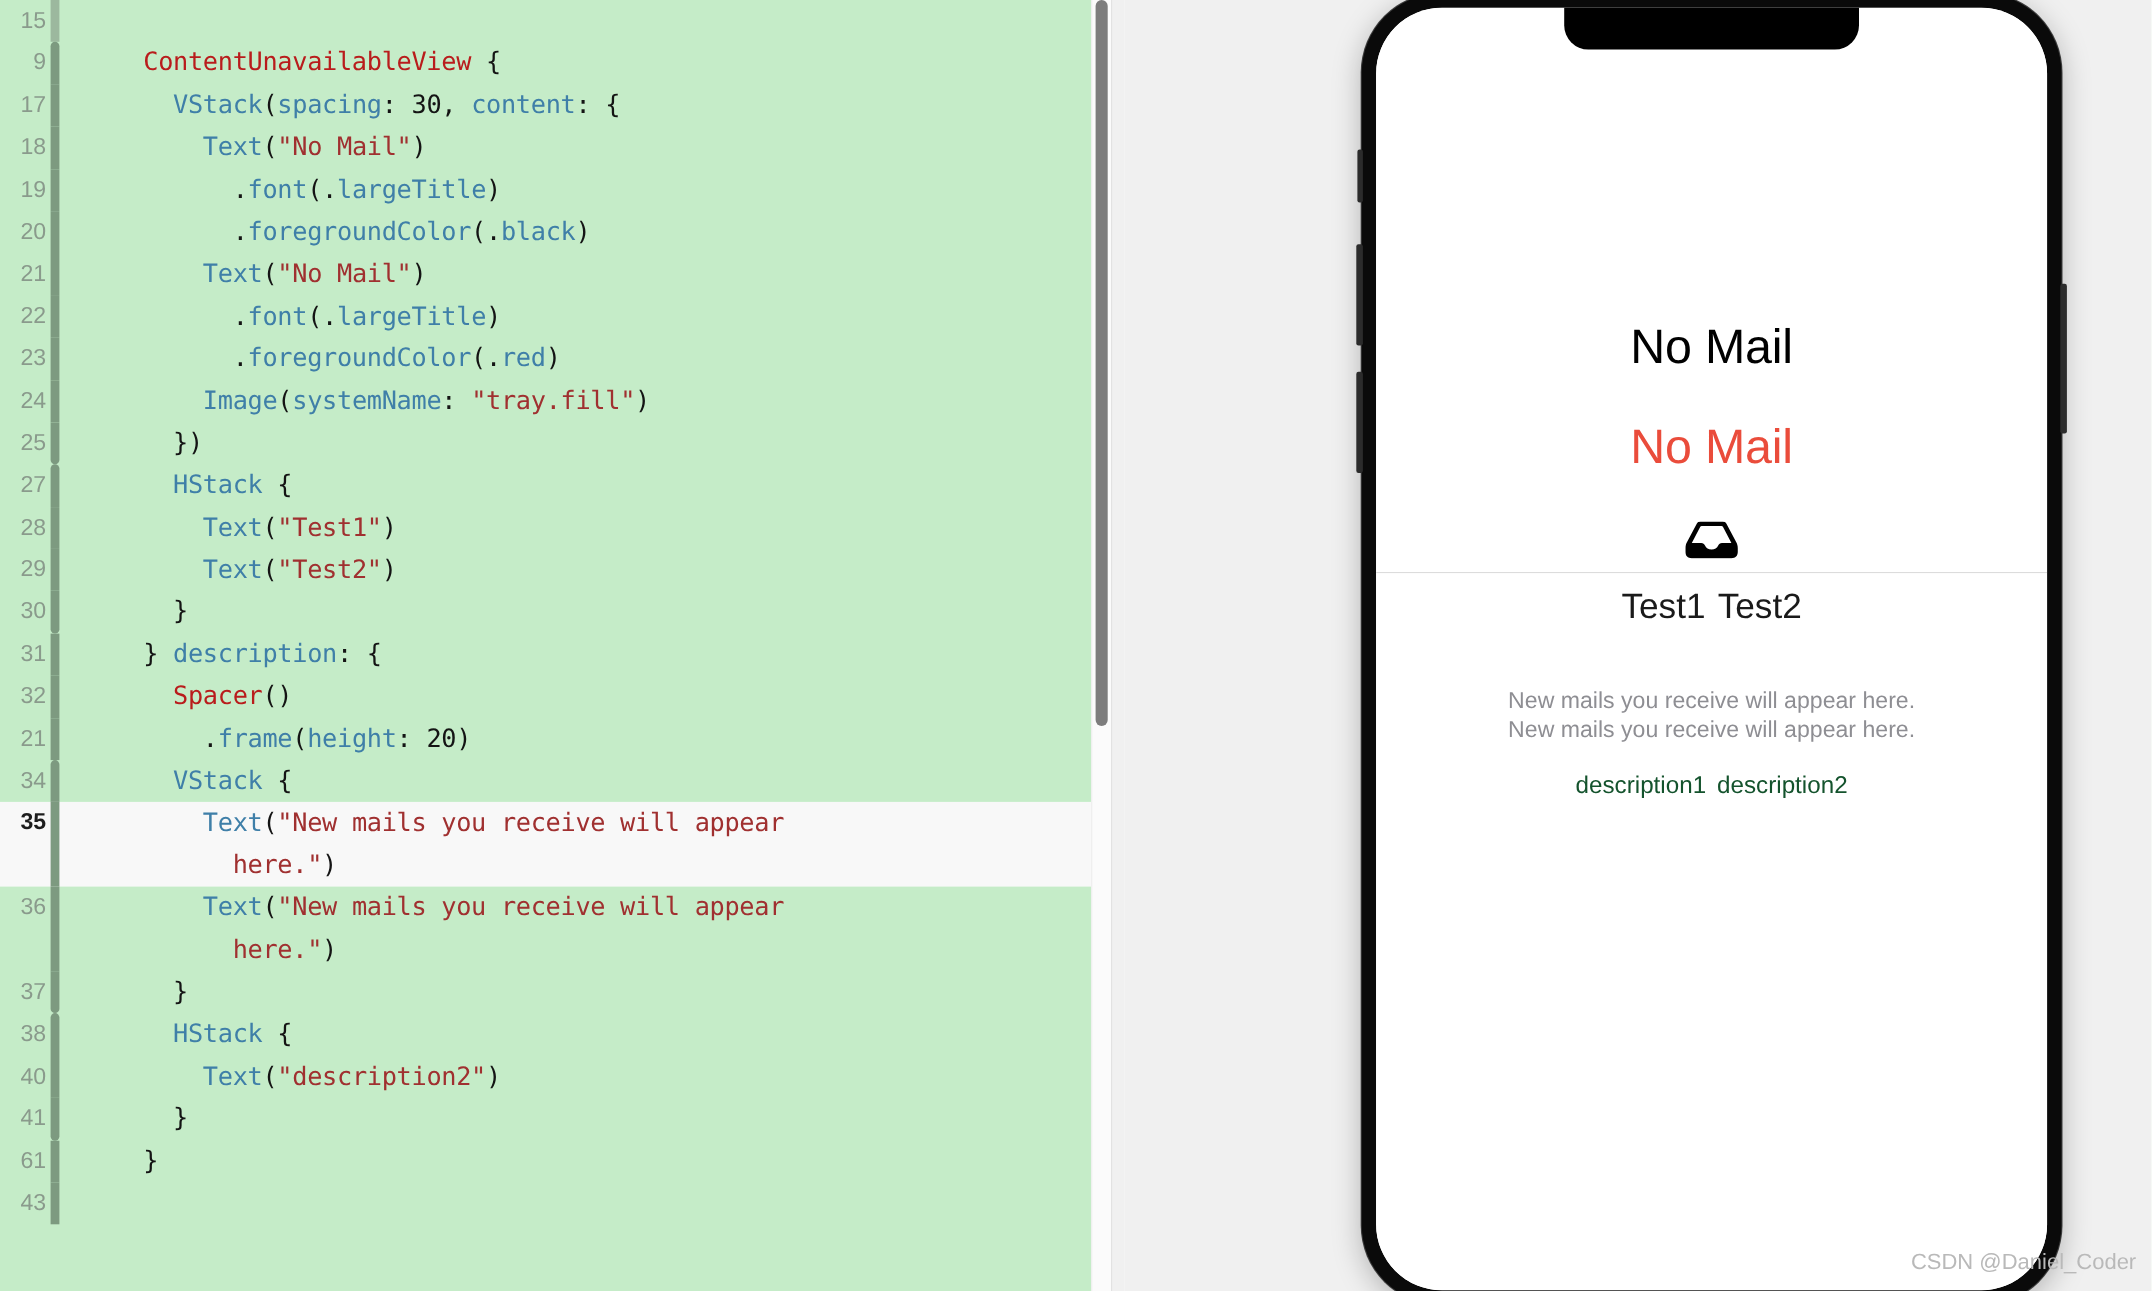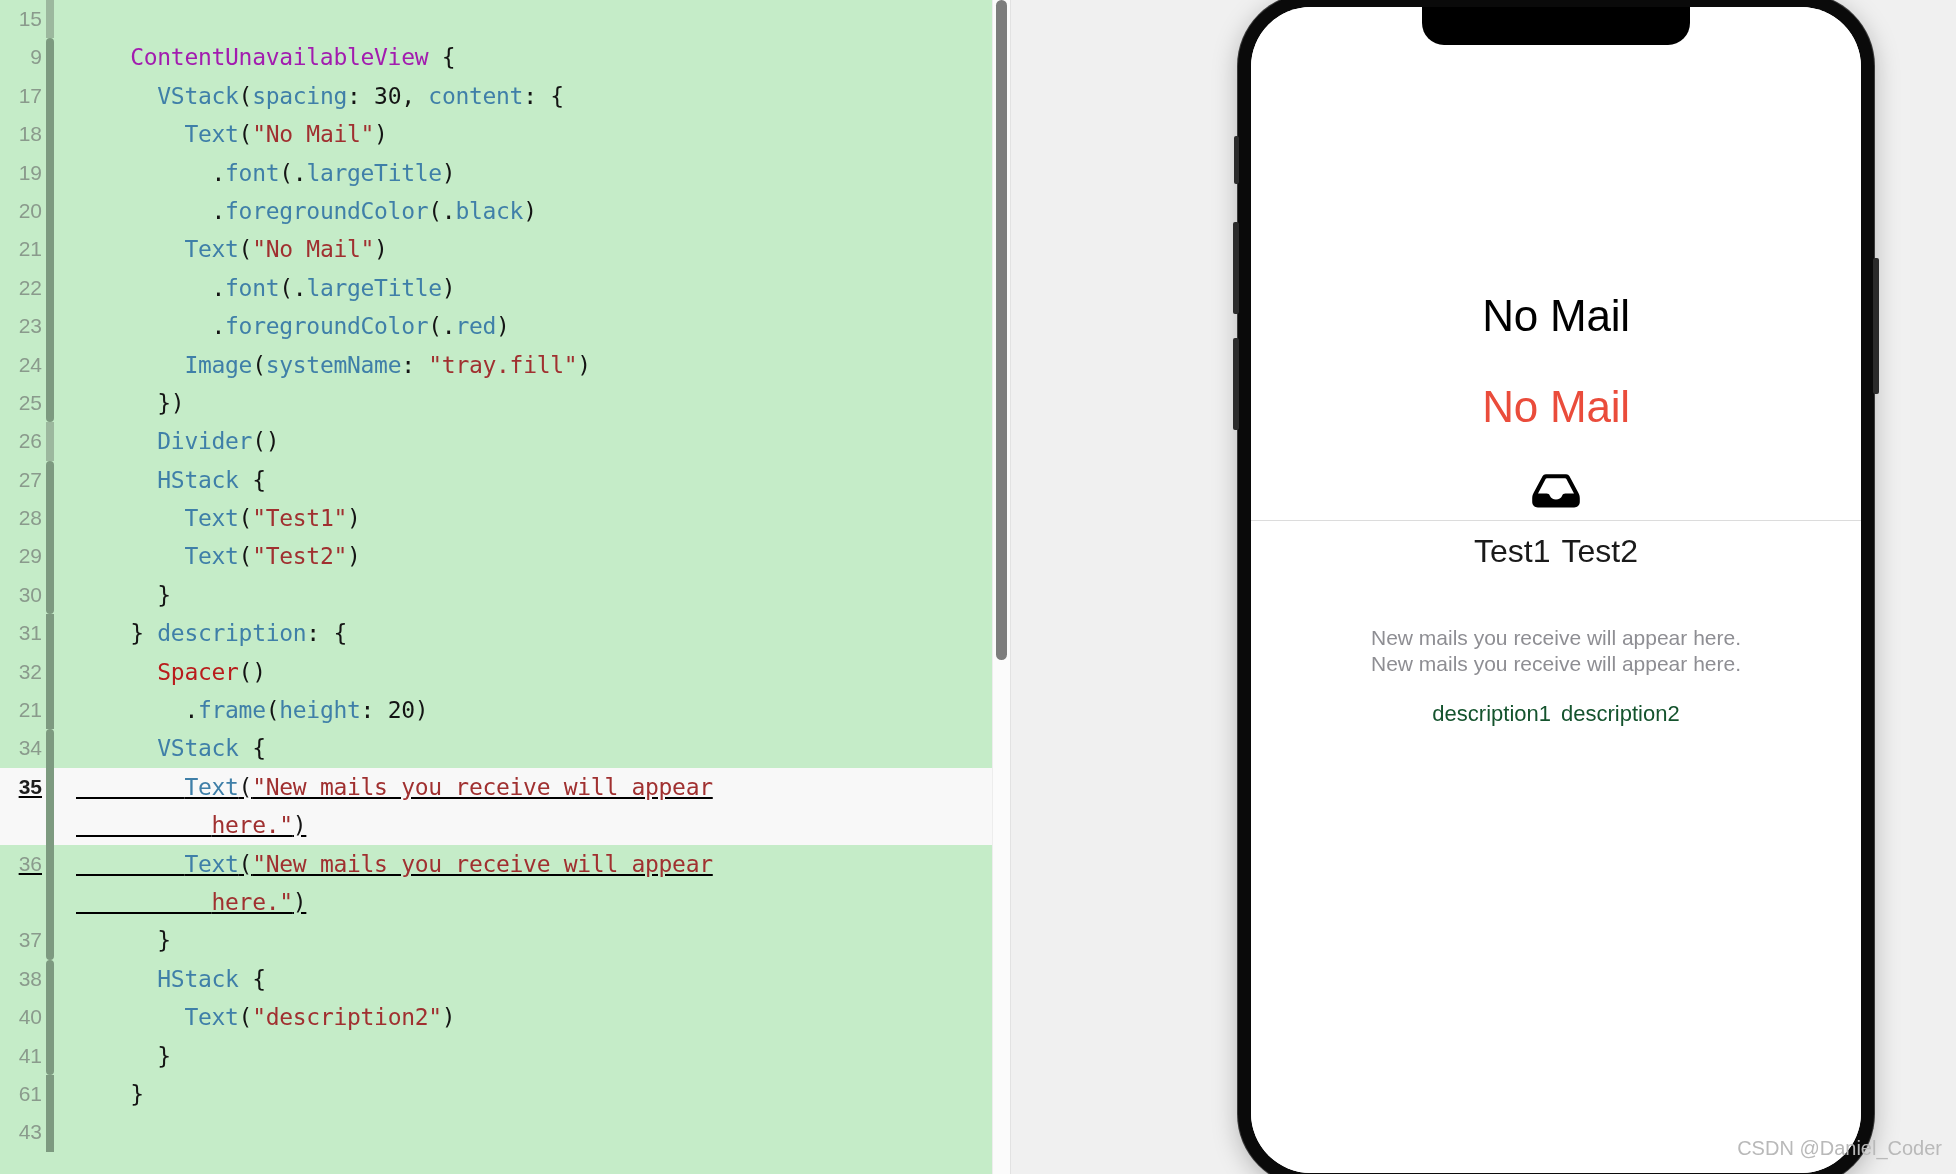--- a/index.html
+++ b/index.html
@@ -270,7 +270,7 @@
           <div class="fold cap-top">
             <i></i>
           </div>
-          <div class="code"><span class="punc" style="color: rgb(20, 20, 20);">    </span><span class="kw" style="color: #a21caf;">ContentUnavailableView</span><span class="punc" style="color: rgb(20, 20, 20);"> {</span></div>
+          <div class="code"><span class="punc" style="color: rgb(20, 20, 20);">    </span><span class="kw" style="color: #b91c1c;">ContentUnavailableView</span><span class="punc" style="color: rgb(20, 20, 20);"> {</span></div>
         </div>
         <div class="line-row">
           <div class="ln">17</div>

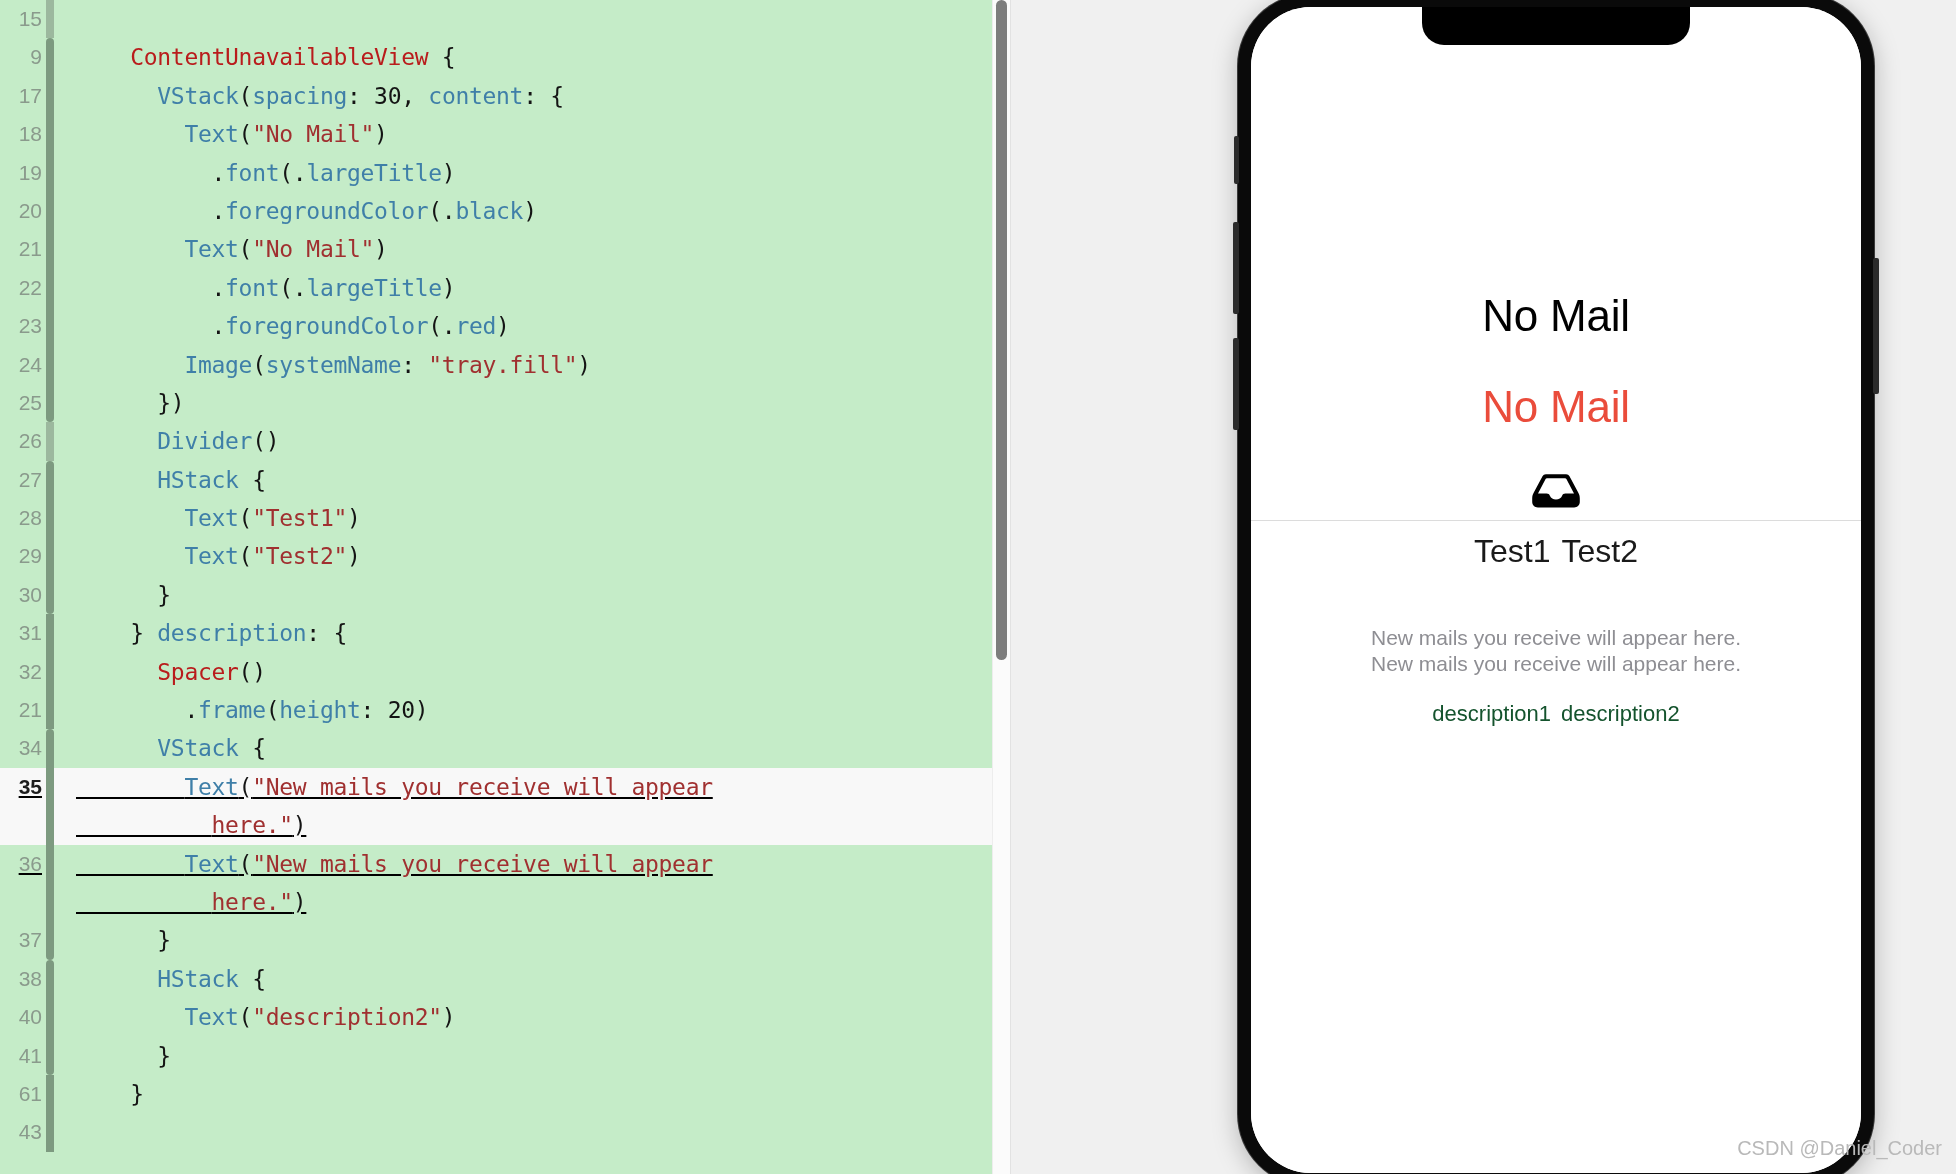--- a/index.html
+++ b/index.html
@@ -336,13 +336,6 @@
           <div class="code"><span class="punc" style="color: rgb(20, 20, 20);">      })</span></div>
         </div>
         <div class="line-row">
-          <div class="ln">26</div>
-          <div class="fold light">
-            <i></i>
-          </div>
-          <div class="code"><span class="punc" style="color: rgb(20, 20, 20);">      </span><span class="kw" style="color: rgb(63, 127, 168);">Divider</span><span class="punc" style="color: rgb(20, 20, 20);">()</span></div>
-        </div>
-        <div class="line-row">
           <div class="ln">27</div>
           <div class="fold cap-top">
             <i></i>

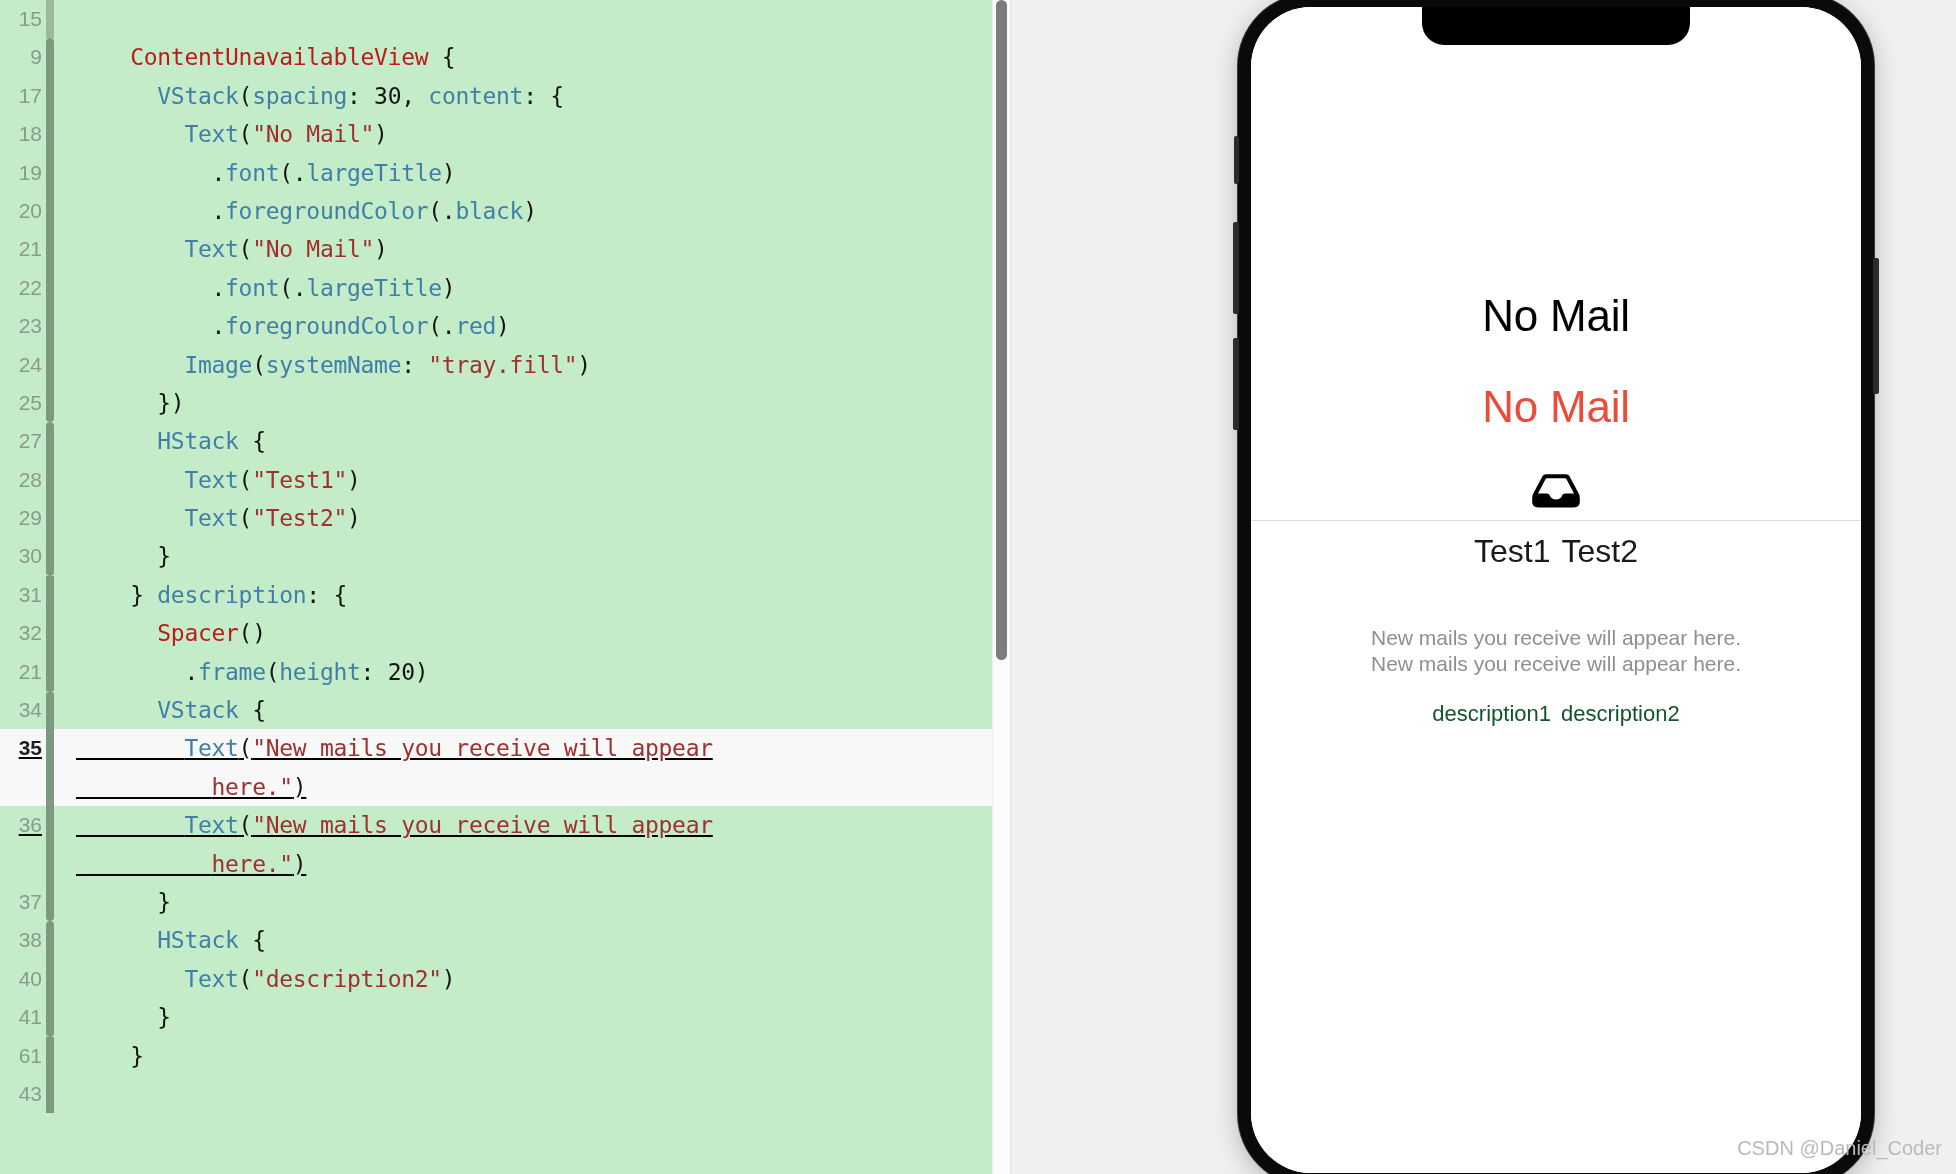--- a/index.html
+++ b/index.html
@@ -51,7 +51,7 @@
     height: 38.4px;
     background: transparent;
   }
-  .line-row.wrapped { height: 76.8px; text-decoration: underline; }
+  .line-row.wrapped { height: 76.8px; }
   .line-row.highlight { background: #f8f8f8; }
   .line-row.highlight .ln { color: #1d1d1d; font-weight: 700; }
 

